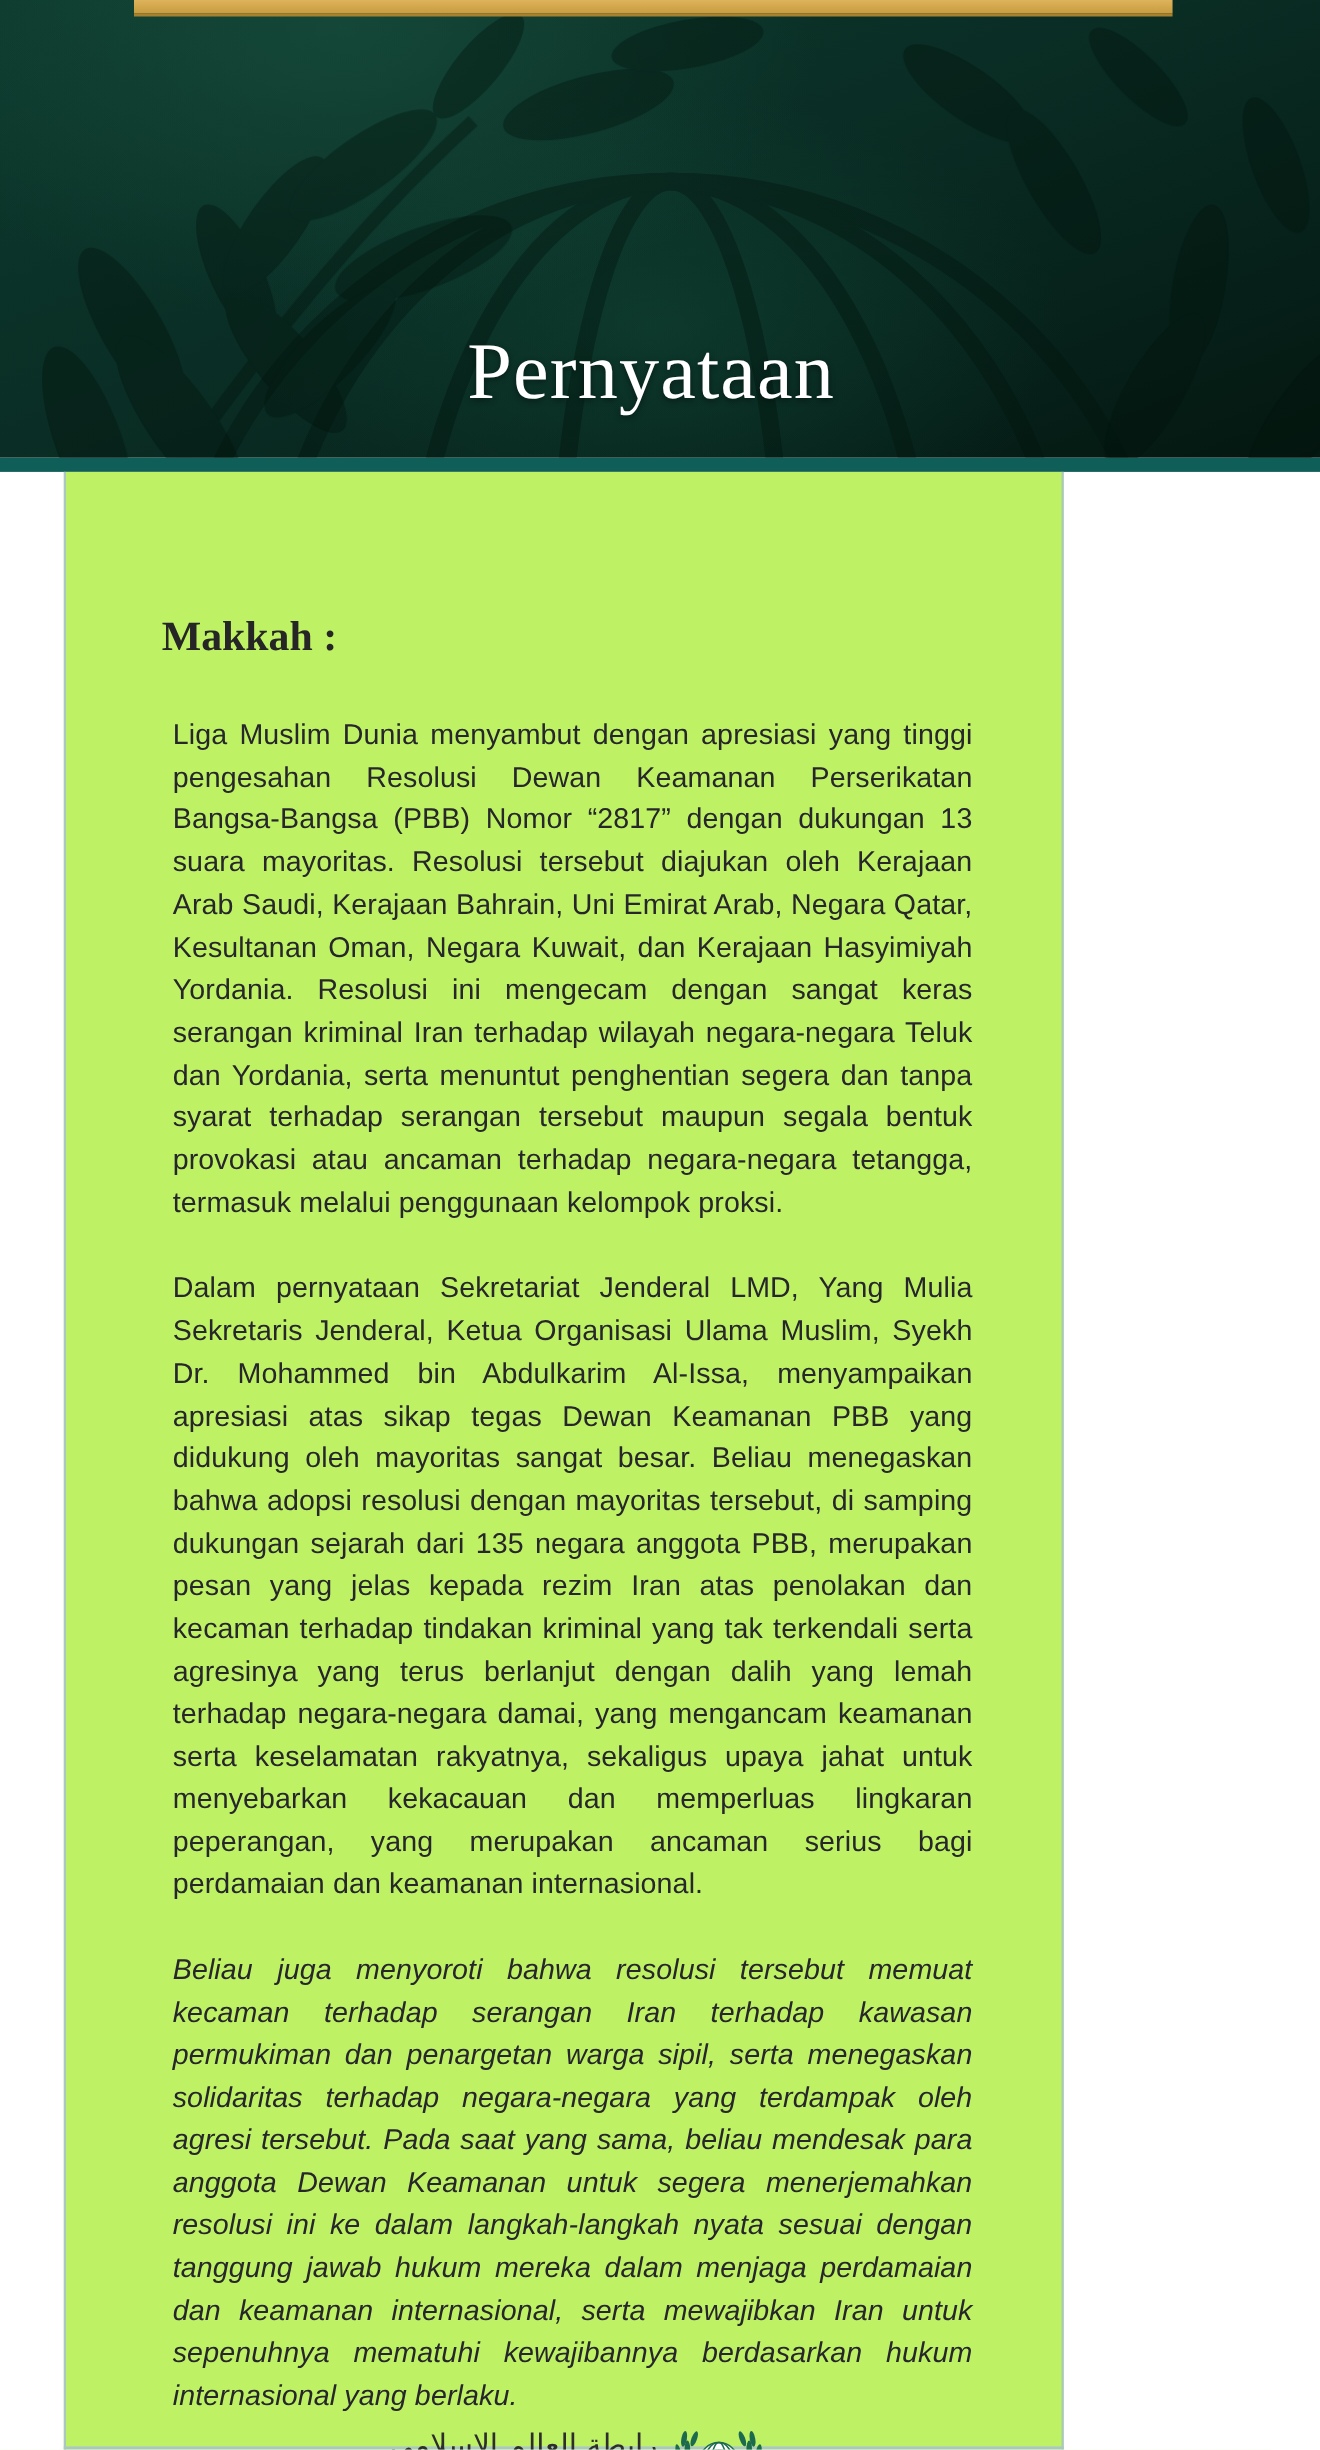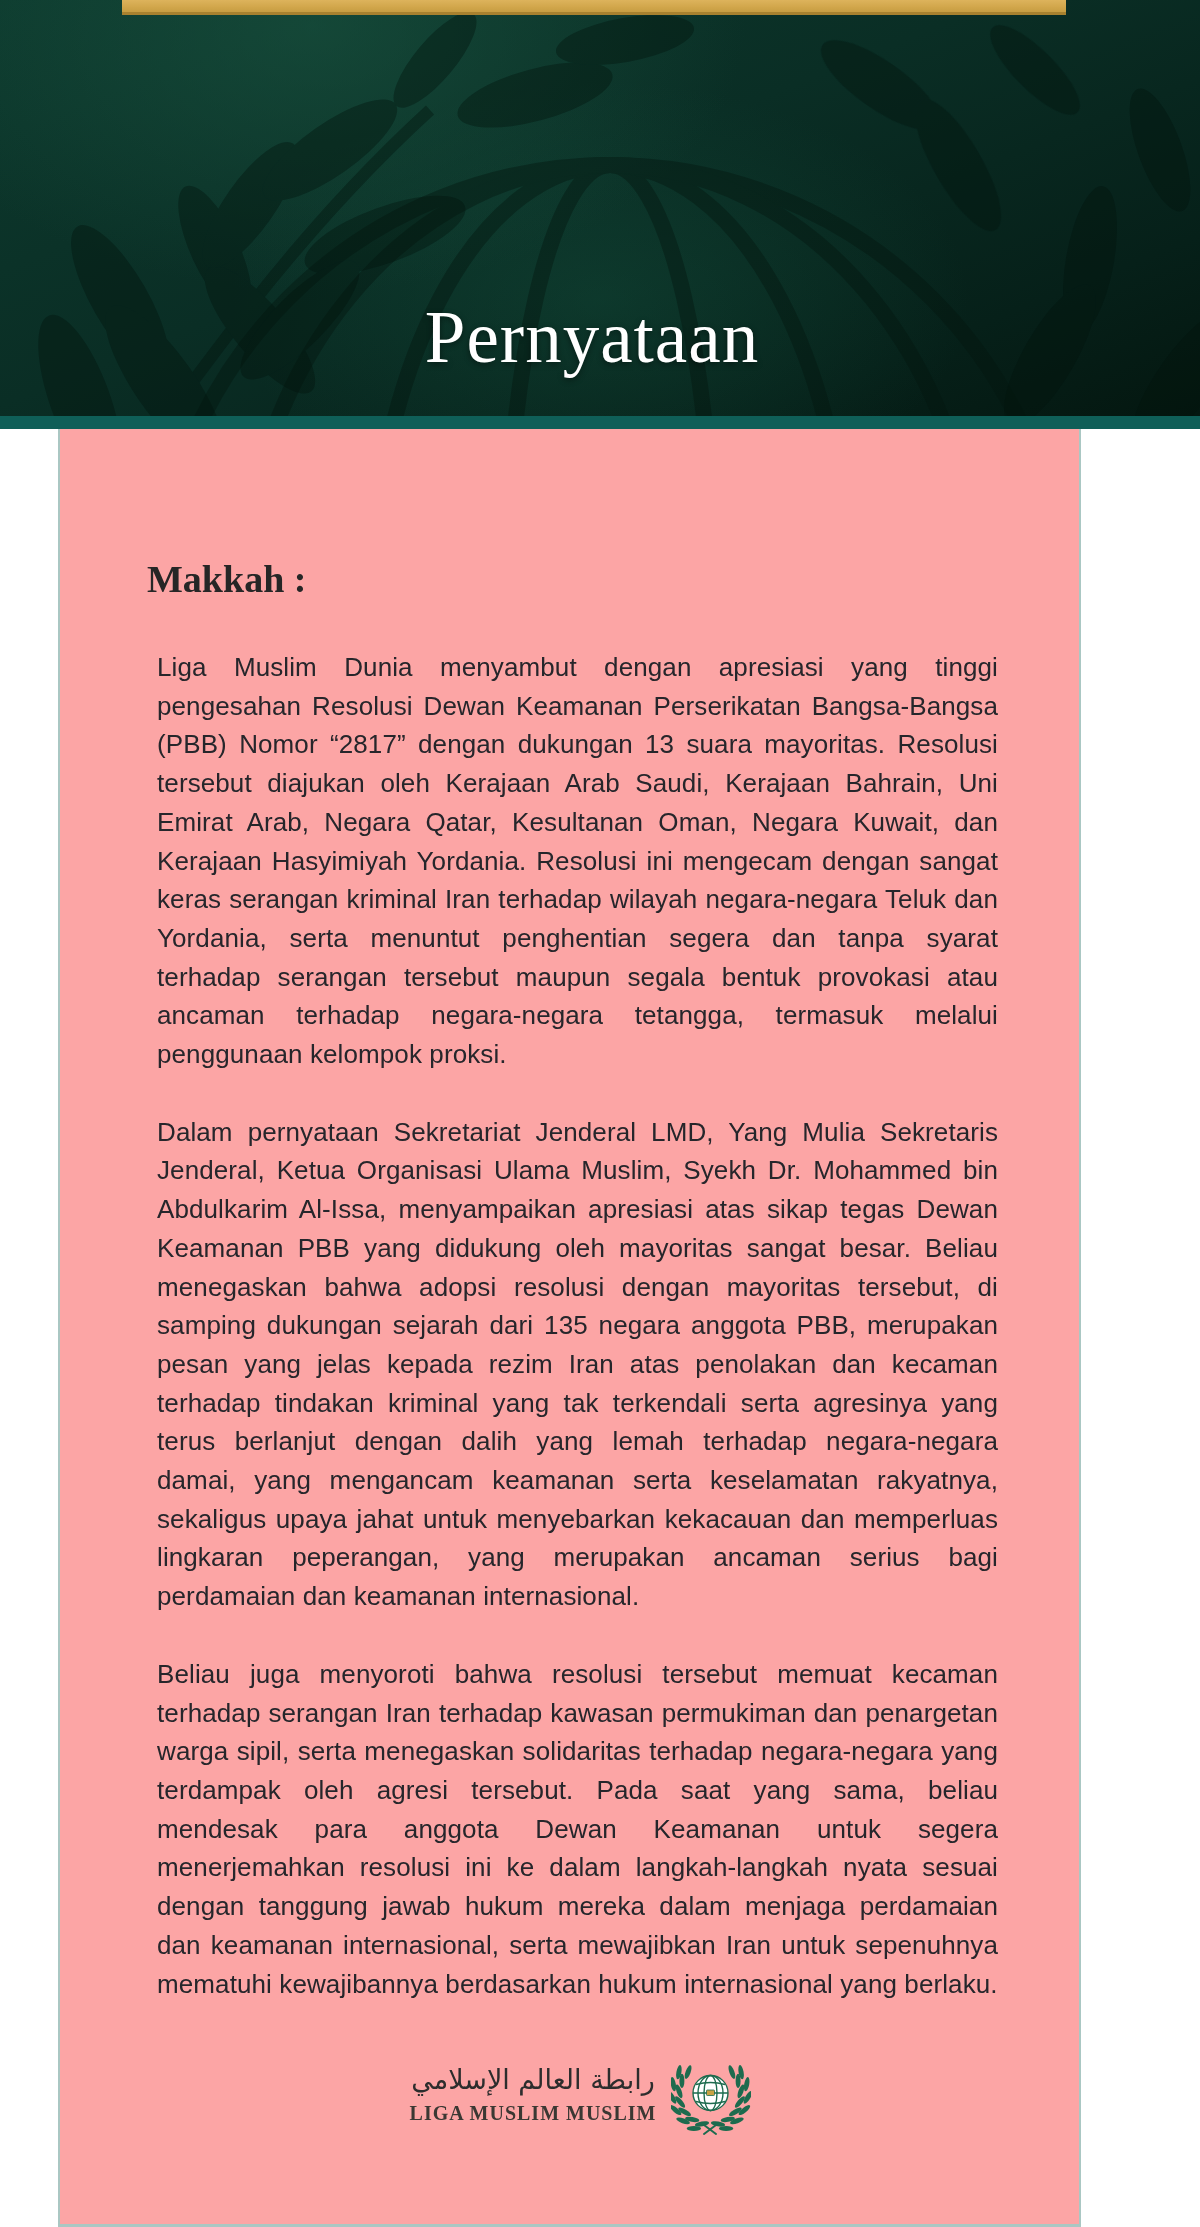--- a/index.html
+++ b/index.html
@@ -24,9 +24,9 @@
   .teal-band{width:1200px;height:13px;background:#0f5f58;}
 
   
-  .card{box-sizing:border-box;margin-left:58px;width:1023px;height:1798px;
+  .card{box-sizing:border-box;margin-left:58px;width:909px;height:1798px;
       border-left:2px solid #aac7c3;border-right:2px solid #aac7c3;border-bottom:3px solid #aac7c3;
-      padding:128px 81px 88px 81px;display:flex;flex-direction:column;background:#fca5a5;}
+      padding:128px 81px 88px 81px;display:flex;flex-direction:column;background:#bef264;}
   .heading{font-family:"Liberation Serif",serif;font-weight:700;font-size:38px;line-height:44px;
       color:#262626;margin:0 0 47px 6px;}
   .para{font-size:26px;line-height:38.7px;color:#26262b;text-align:justify;

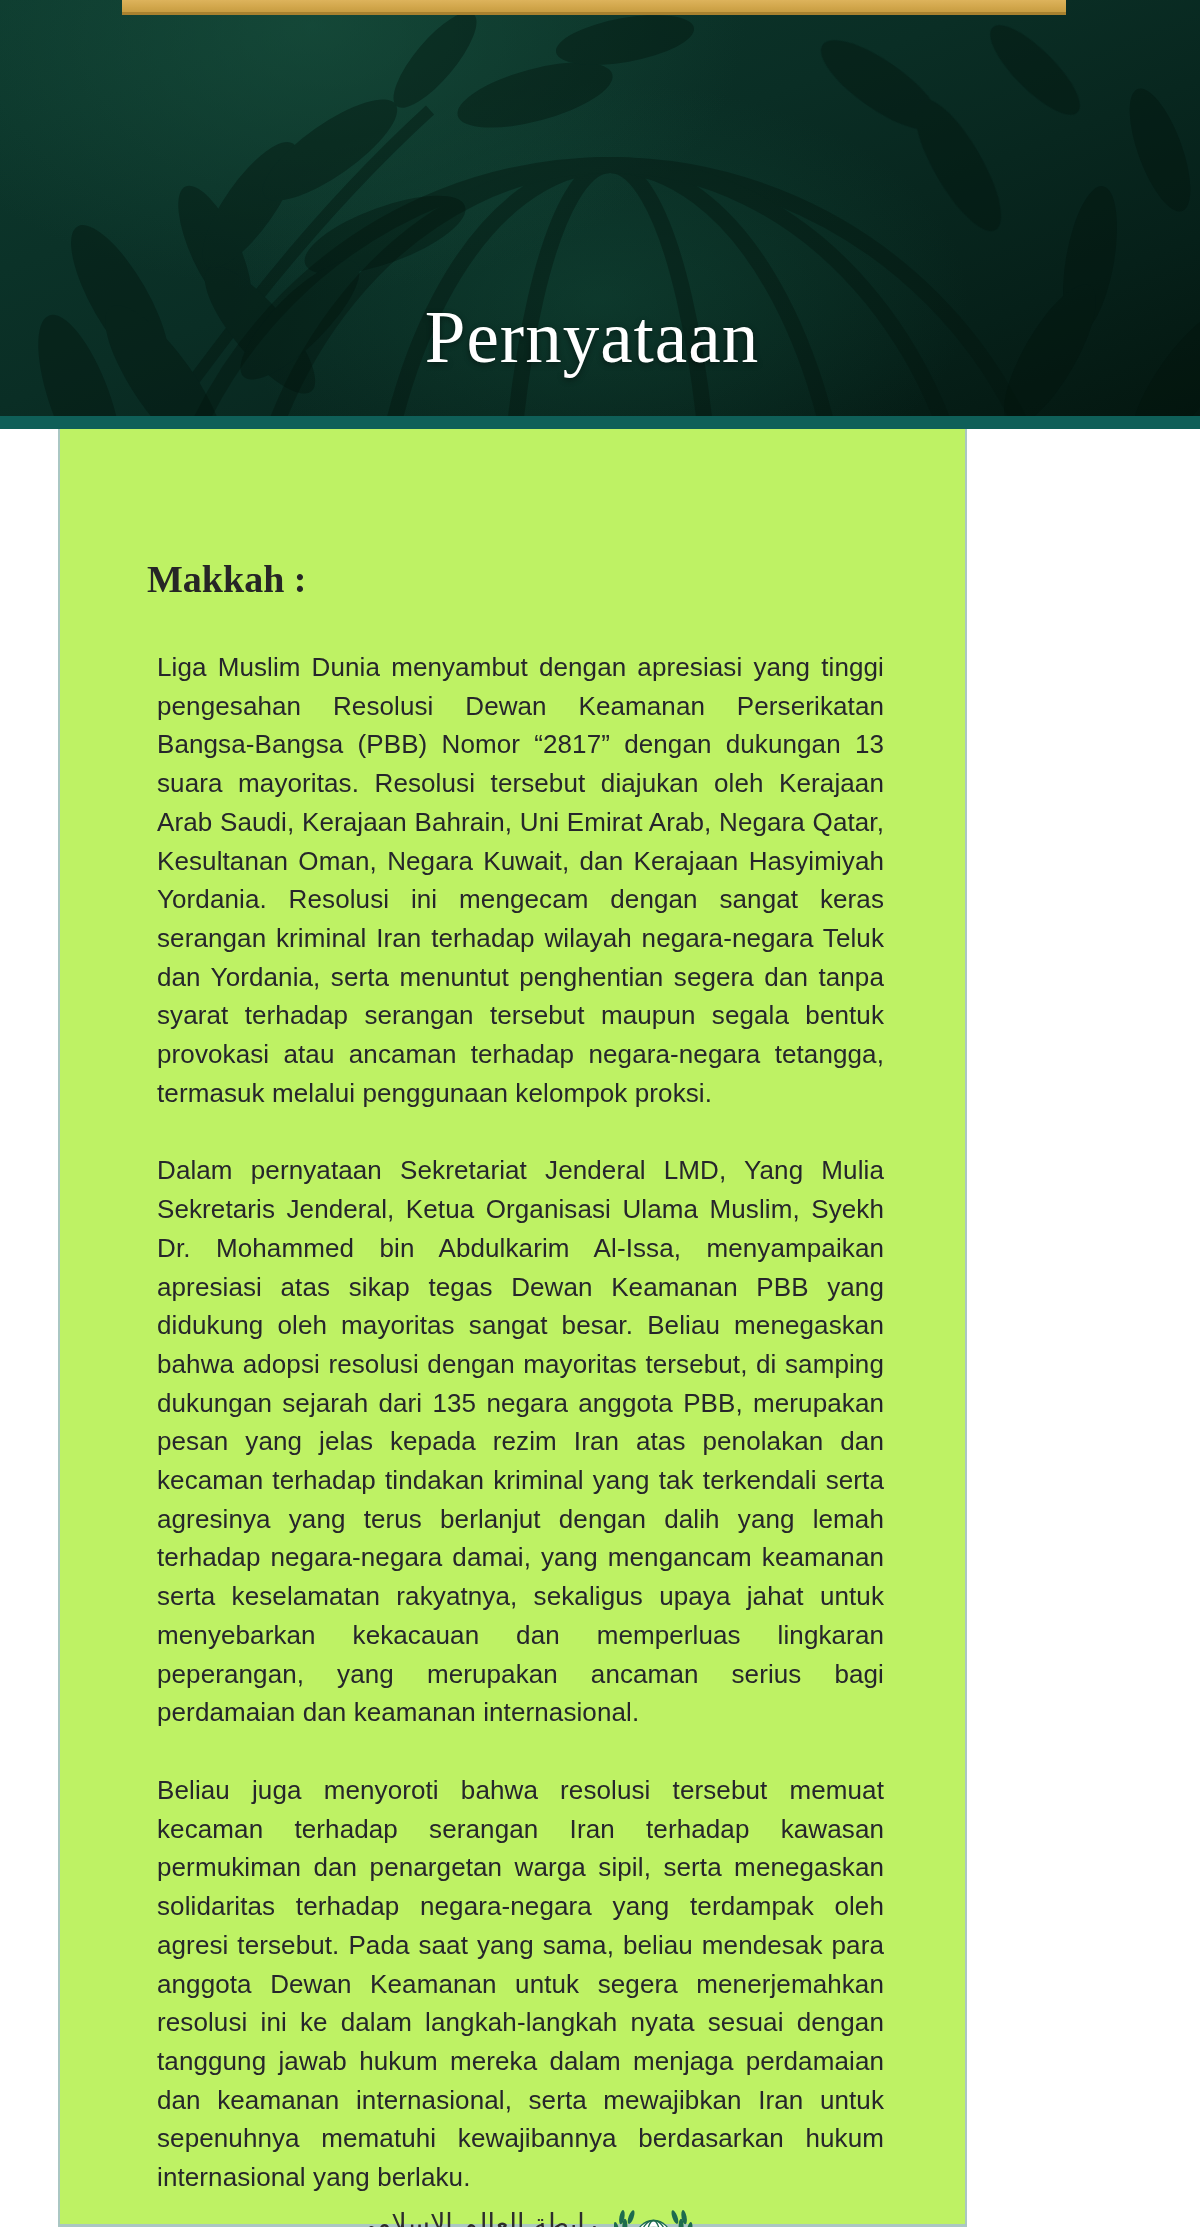--- a/index.html
+++ b/index.html
@@ -31,7 +31,7 @@
       color:#262626;margin:0 0 47px 6px;}
   .para{font-size:26px;line-height:38.7px;color:#26262b;text-align:justify;
       letter-spacing:0.1px;margin:0 0 39px 16px;}
-  .para:last-of-type{margin-bottom:0;}
+  .para:last-of-type{margin-bottom:0;font-style:italic;}
 
   
   .logo-row{margin-top:auto;display:flex;align-items:center;justify-content:center;

